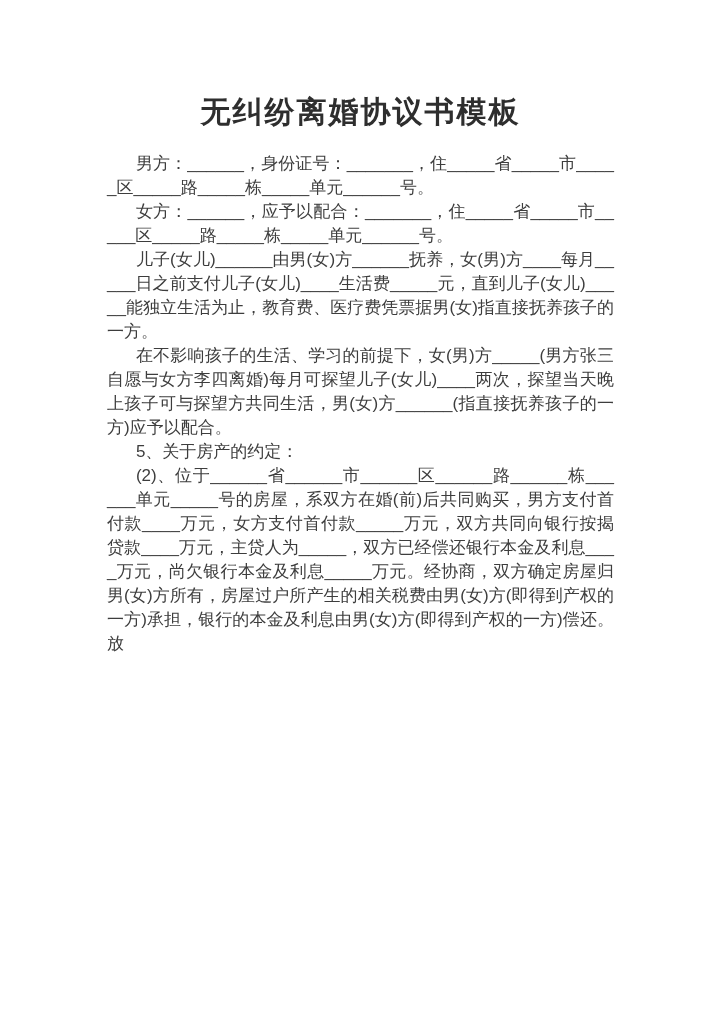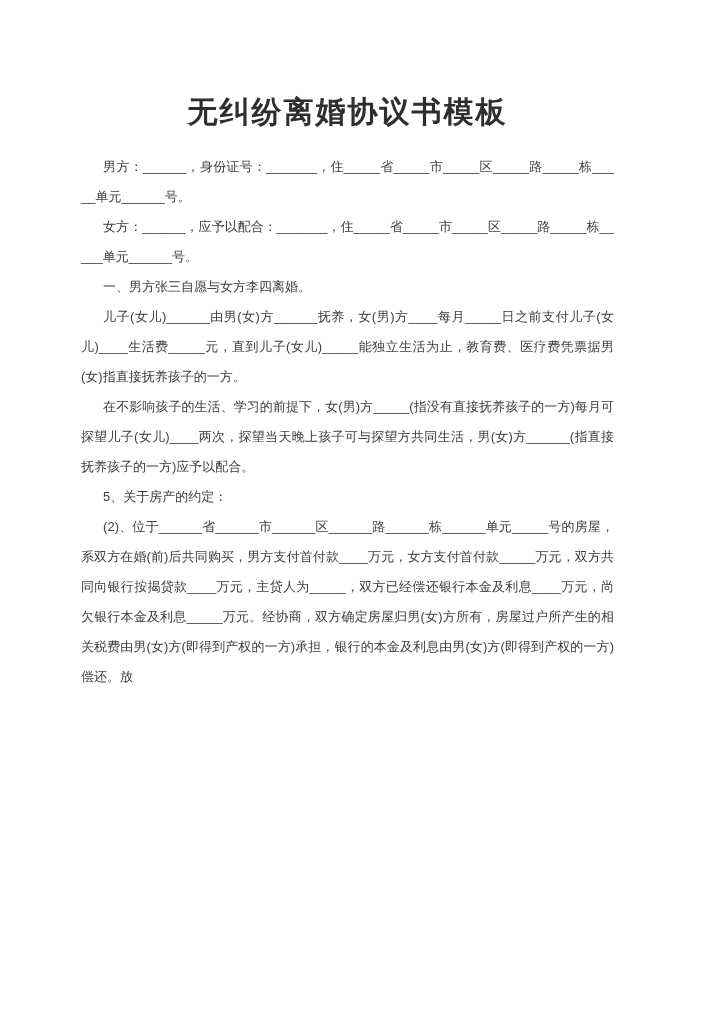--- a/index.html
+++ b/index.html
@@ -14,7 +14,7 @@
     margin: 0 auto;
     background: #ffffff;
     box-sizing: border-box;
-    padding: 90px 106px 0 81px;
+    padding: 90px 106px 0 107px;
     overflow: hidden;
   }
   .doc-title {

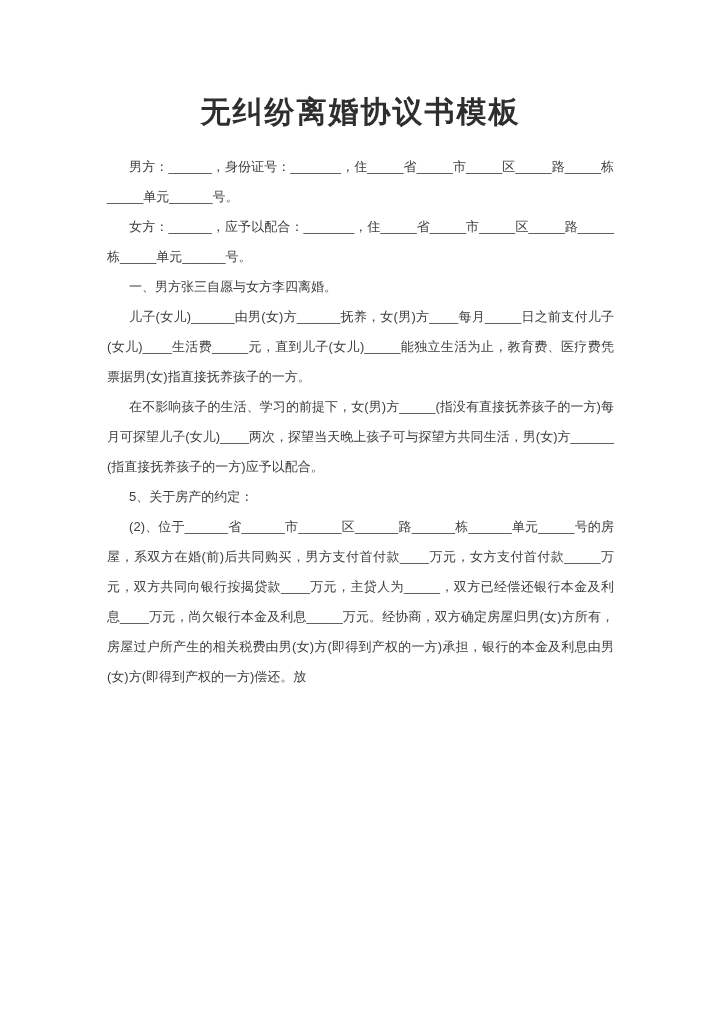--- a/index.html
+++ b/index.html
@@ -29,8 +29,8 @@
   }
   .doc-body {
     font-family: "Liberation Sans", "DejaVu Sans", sans-serif;
-    font-size: 13px;
-    line-height: 30px;
+    font-size: 17px;
+    line-height: 24px;
     color: #3d3d3d;
     text-align: justify;
   }

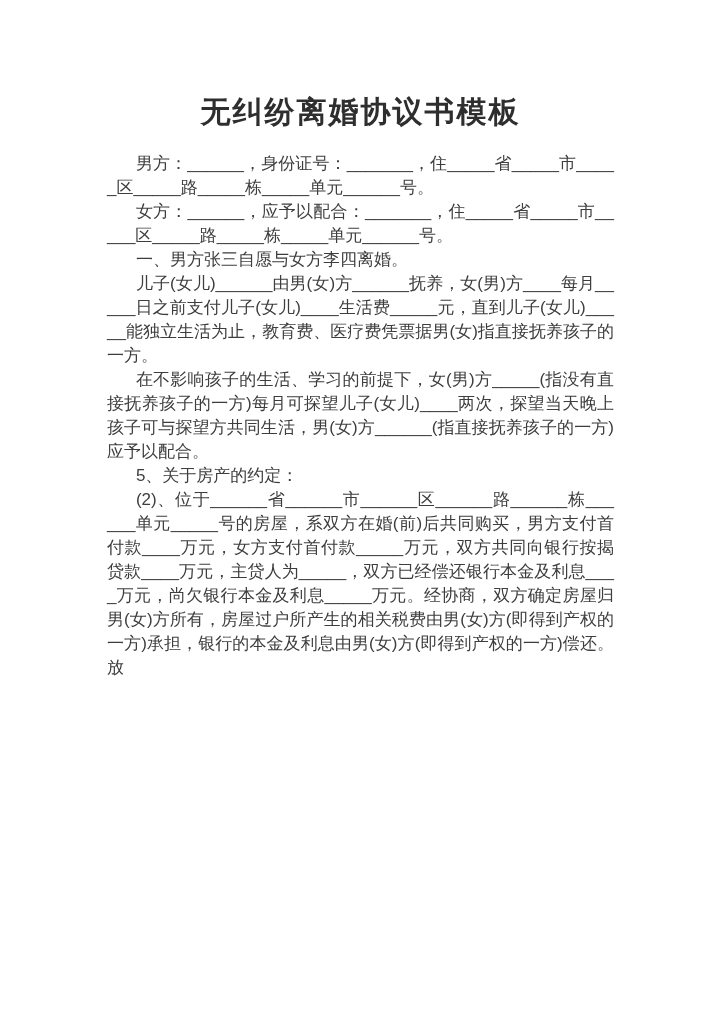--- a/index.html
+++ b/index.html
@@ -50,7 +50,6 @@
   <div class="doc-body">
     <p>男方：______，身份证号：_______，住_____省_____市_____区_____路_____栋_____单元______号。</p>
     <p>女方：______，应予以配合：_______，住_____省_____市_____区_____路_____栋_____单元______号。</p>
-    <p>一、男方张三自愿与女方李四离婚。</p>
     <p>儿子(女儿)______由男(女)方______抚养，女(男)方____每月_____日之前支付儿子(女儿)____生活费_____元，直到儿子(女儿)_____能独立生活为止，教育费、医疗费凭票据男(女)指直接抚养孩子的一方。</p>
     <p>在不影响孩子的生活、学习的前提下，女(男)方_____(指没有直接抚养孩子的一方)每月可探望儿子(女儿)____两次，探望当天晚上孩子可与探望方共同生活，男(女)方______(指直接抚养孩子的一方)应予以配合。</p>
     <p>5、关于房产的约定：</p>

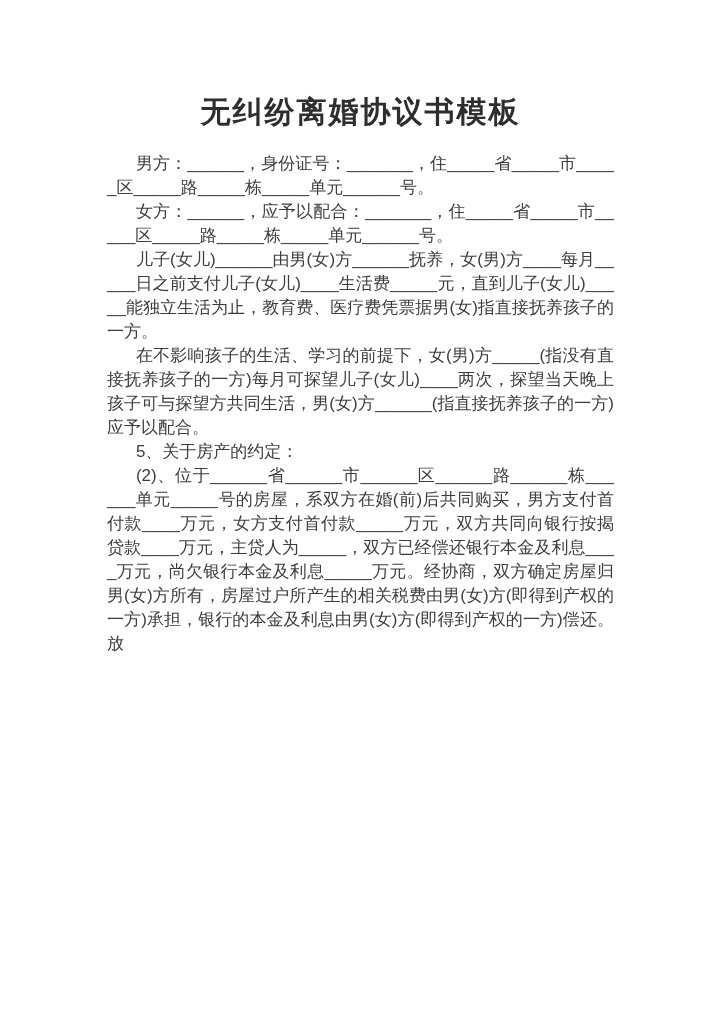--- a/index.html
+++ b/index.html
@@ -51,7 +51,7 @@
     <p>男方：______，身份证号：_______，住_____省_____市_____区_____路_____栋_____单元______号。</p>
     <p>女方：______，应予以配合：_______，住_____省_____市_____区_____路_____栋_____单元______号。</p>
     <p>儿子(女儿)______由男(女)方______抚养，女(男)方____每月_____日之前支付儿子(女儿)____生活费_____元，直到儿子(女儿)_____能独立生活为止，教育费、医疗费凭票据男(女)指直接抚养孩子的一方。</p>
-    <p>在不影响孩子的生活、学习的前提下，女(男)方_____(指没有直接抚养孩子的一方)每月可探望儿子(女儿)____两次，探望当天晚上孩子可与探望方共同生活，男(女)方______(指直接抚养孩子的一方)应予以配合。</p>
+    <p>在不影响孩子的生活、学习的前提下，女(男)方_____(男方张三自愿与女方李四离婚)每月可探望儿子(女儿)____两次，探望当天晚上孩子可与探望方共同生活，男(女)方______(指直接抚养孩子的一方)应予以配合。</p>
     <p>5、关于房产的约定：</p>
     <p>(2)、位于______省______市______区______路______栋______单元_____号的房屋，系双方在婚(前)后共同购买，男方支付首付款____万元，女方支付首付款_____万元，双方共同向银行按揭贷款____万元，主贷人为_____，双方已经偿还银行本金及利息____万元，尚欠银行本金及利息_____万元。经协商，双方确定房屋归男(女)方所有，房屋过户所产生的相关税费由男(女)方(即得到产权的一方)承担，银行的本金及利息由男(女)方(即得到产权的一方)偿还。放</p>
   </div>

